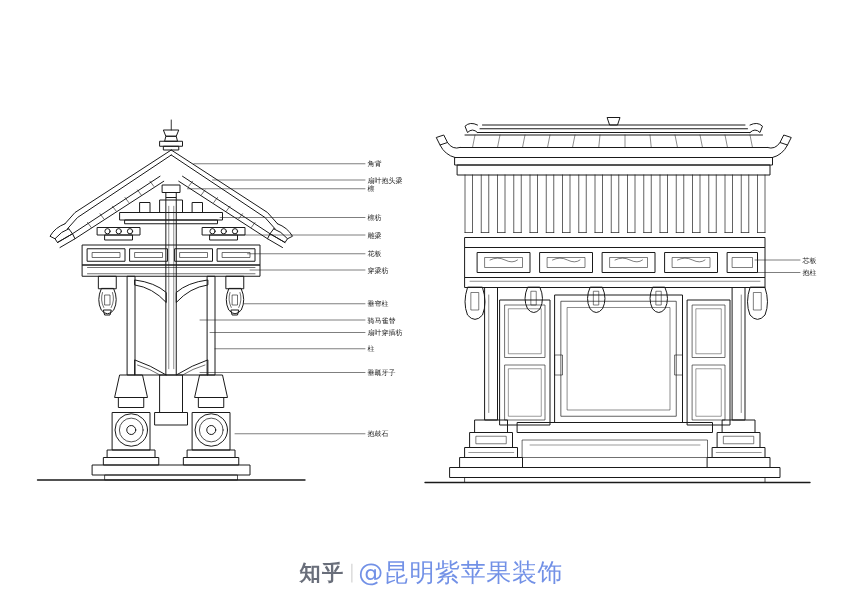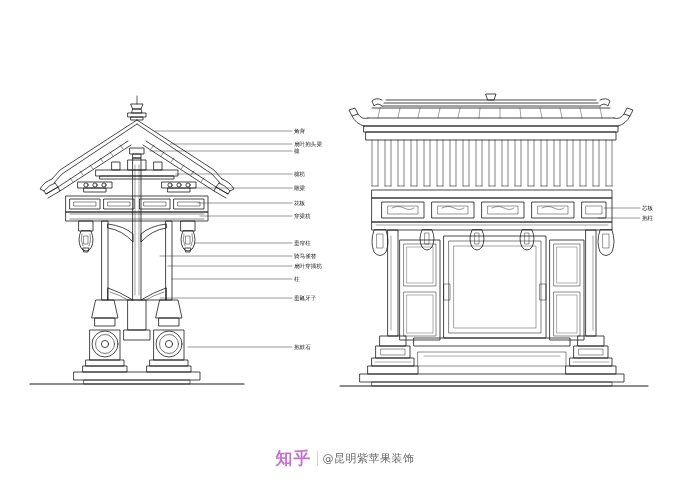--- a/index.html
+++ b/index.html
@@ -57,7 +57,7 @@
     font-family: "DejaVu Sans", sans-serif;
     font-size: 17px;
     font-weight: bold;
-    color: #a21caf;
+    color: #0f172a;
     letter-spacing: 1px;
   }
   #wm-sep {

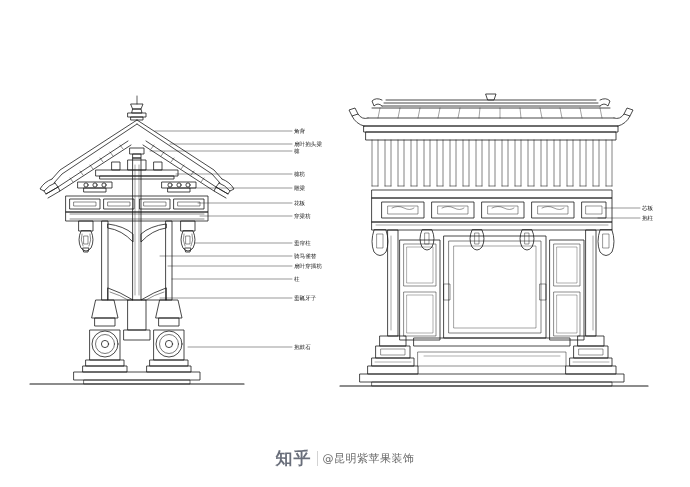--- a/index.html
+++ b/index.html
@@ -67,8 +67,8 @@
   }
   #wm-name {
     font-family: "DejaVu Sans", sans-serif;
-    font-size: 11px;
-    color: #000000;
+    font-size: 20px;
+    color: #1d4ed8;
     letter-spacing: 0.5px;
   }
 </style>

